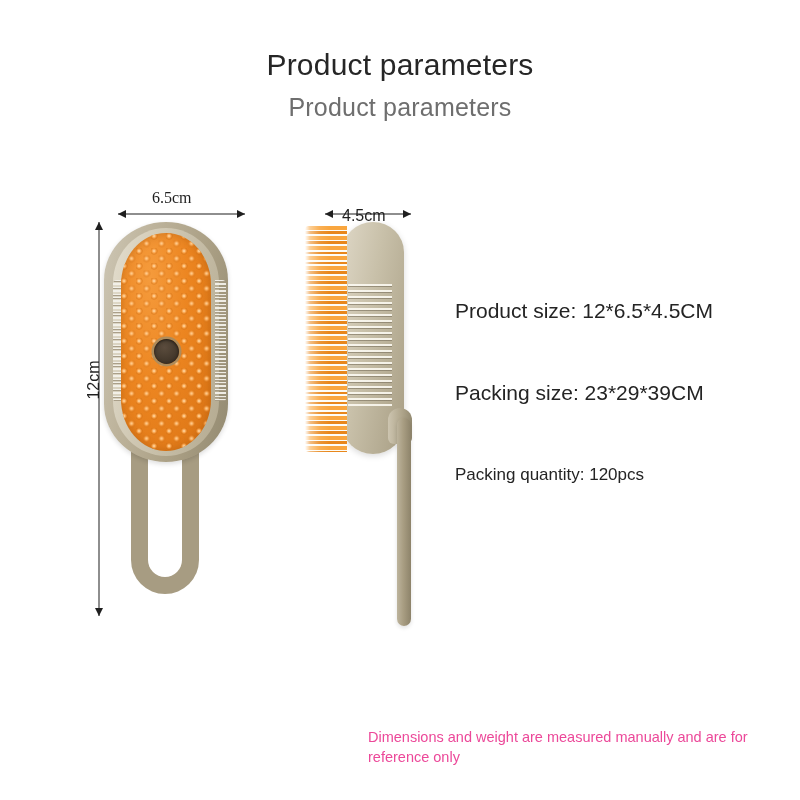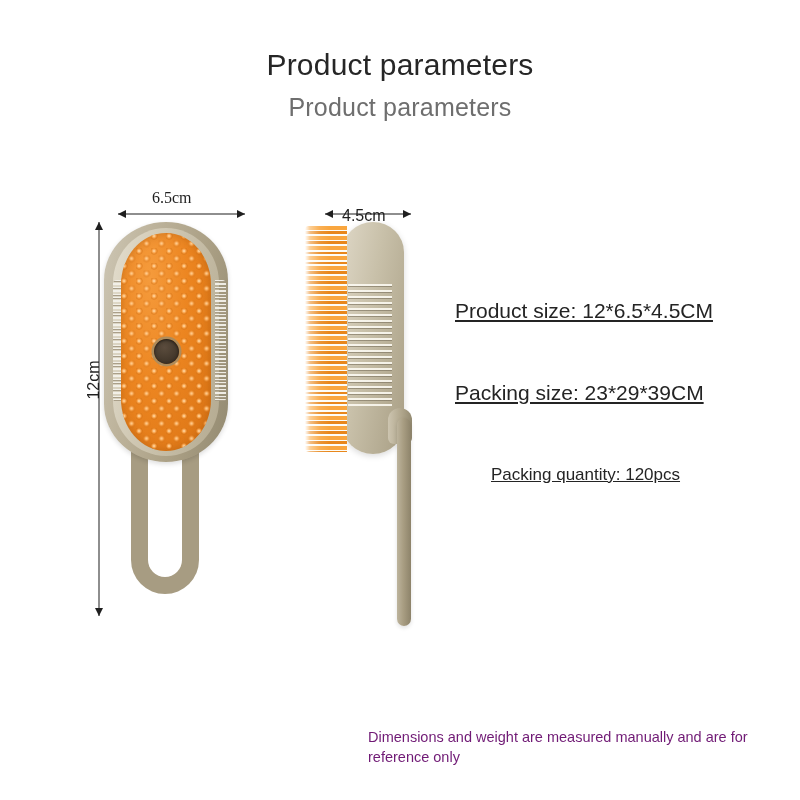--- a/index.html
+++ b/index.html
@@ -247,7 +247,6 @@
     color: #242424;
     line-height: 1;
     white-space: nowrap;
-    text-decoration: underline;
   }
   .spec-line.product  { position: absolute; left: 0; top: 0;   }
   .spec-line.packing  { position: absolute; left: 0; top: 82px; }

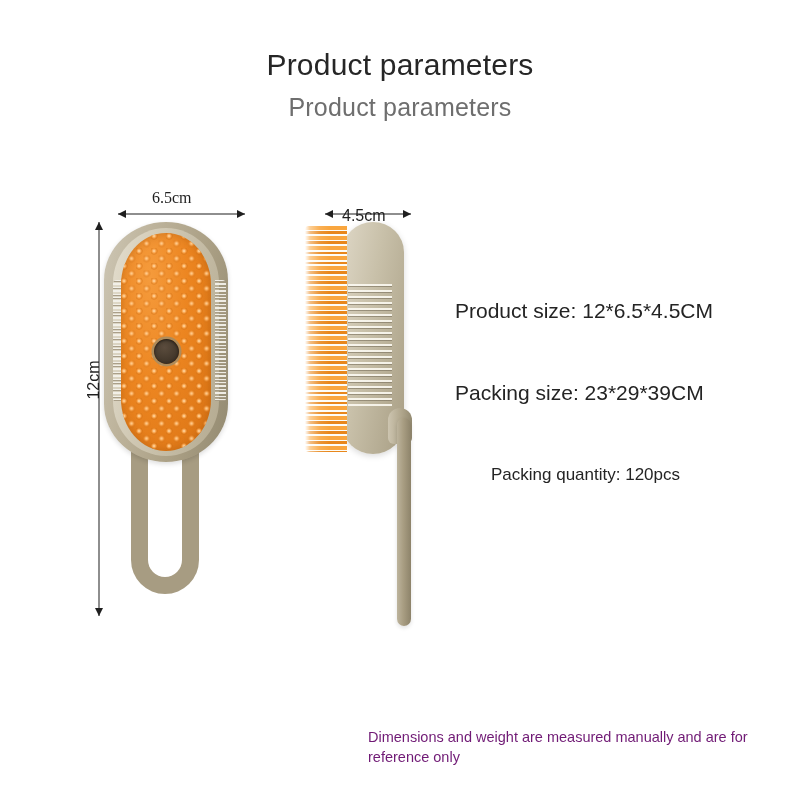--- a/index.html
+++ b/index.html
@@ -250,7 +250,7 @@
   }
   .spec-line.product  { position: absolute; left: 0; top: 0;   }
   .spec-line.packing  { position: absolute; left: 0; top: 82px; }
-  .spec-line.quantity { position: absolute; left: 0; top: 166px; font-size: 17px; margin-left: 36px; }
+  .spec-line.quantity { position: absolute; left: 0; top: 166px; font-size: 17px; }
 
   
   .note {

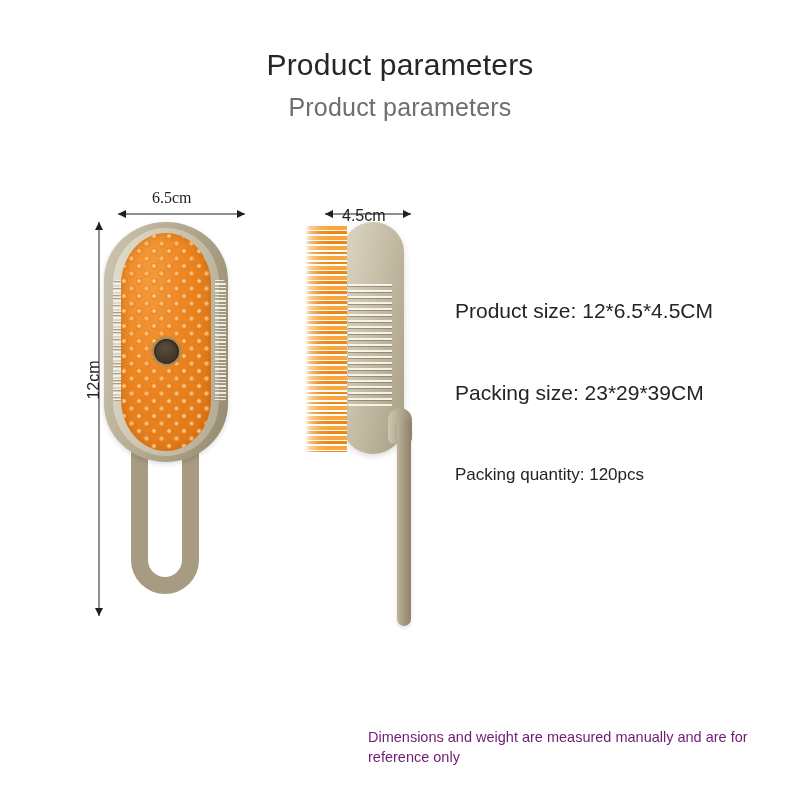--- a/index.html
+++ b/index.html
@@ -259,7 +259,7 @@
     width: 420px;
     font-size: 14.5px;
     line-height: 1.35;
-    color: #701a75;
+    color: #ec4899;
   }
 </style>
 </head>

